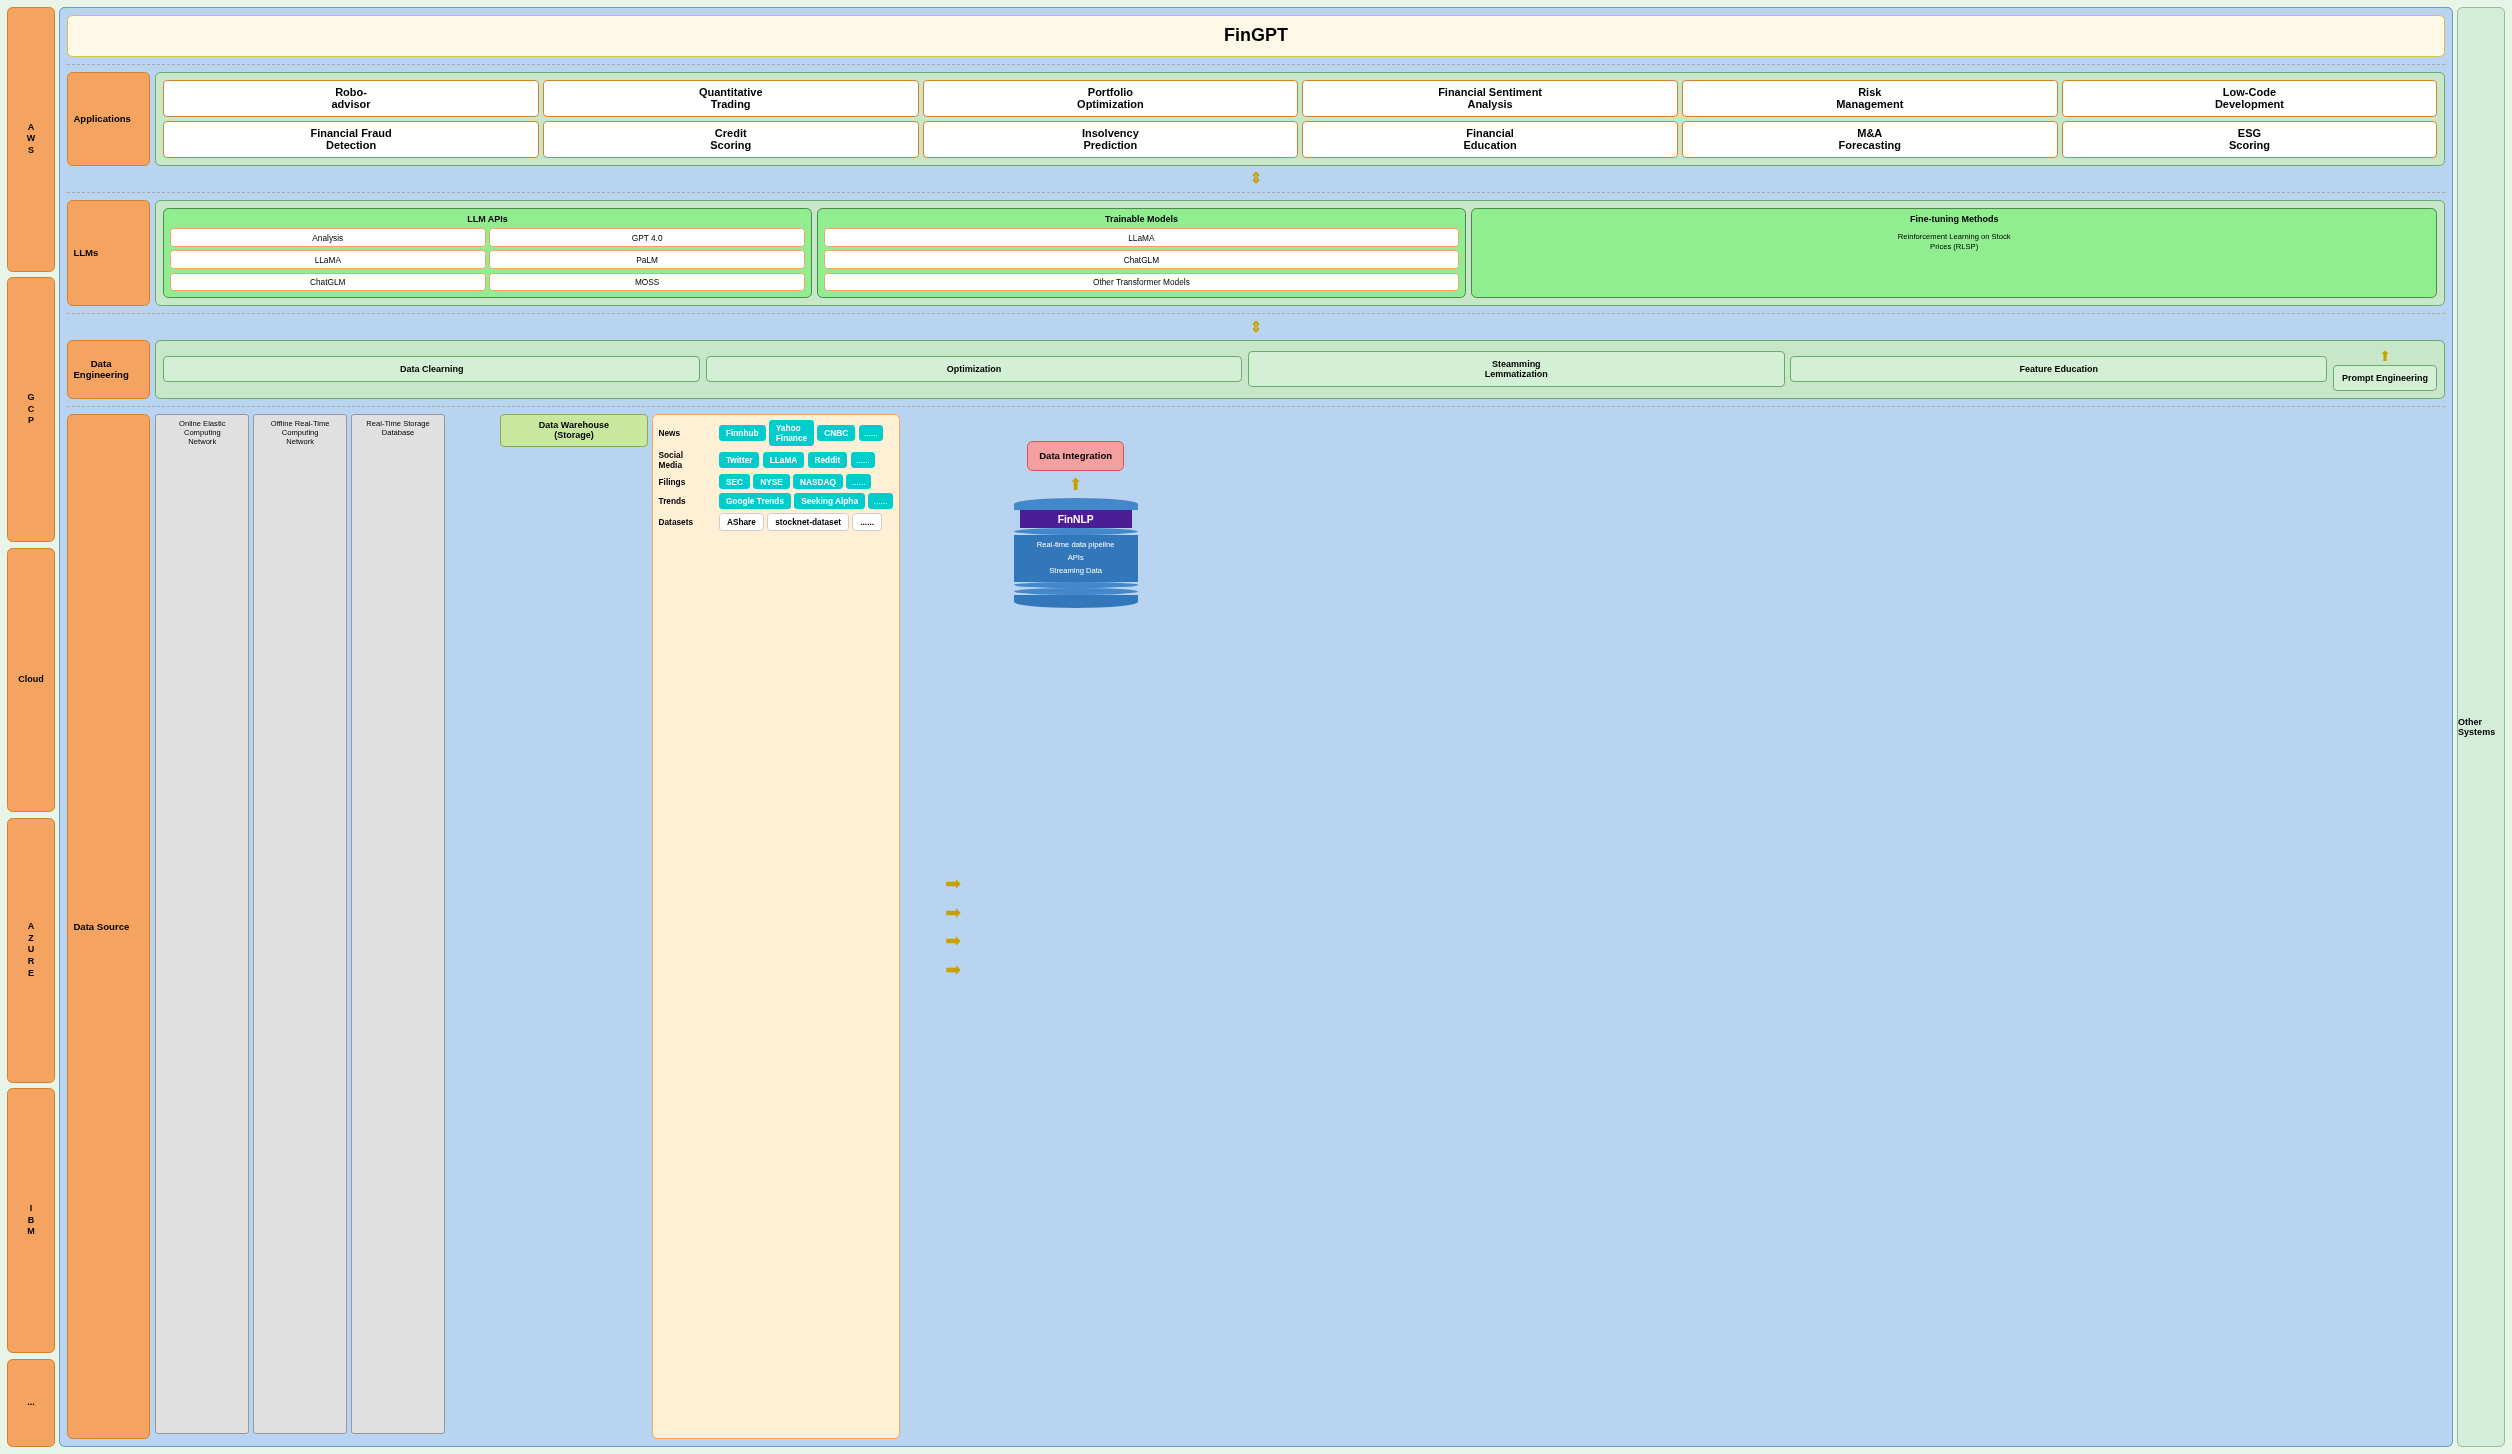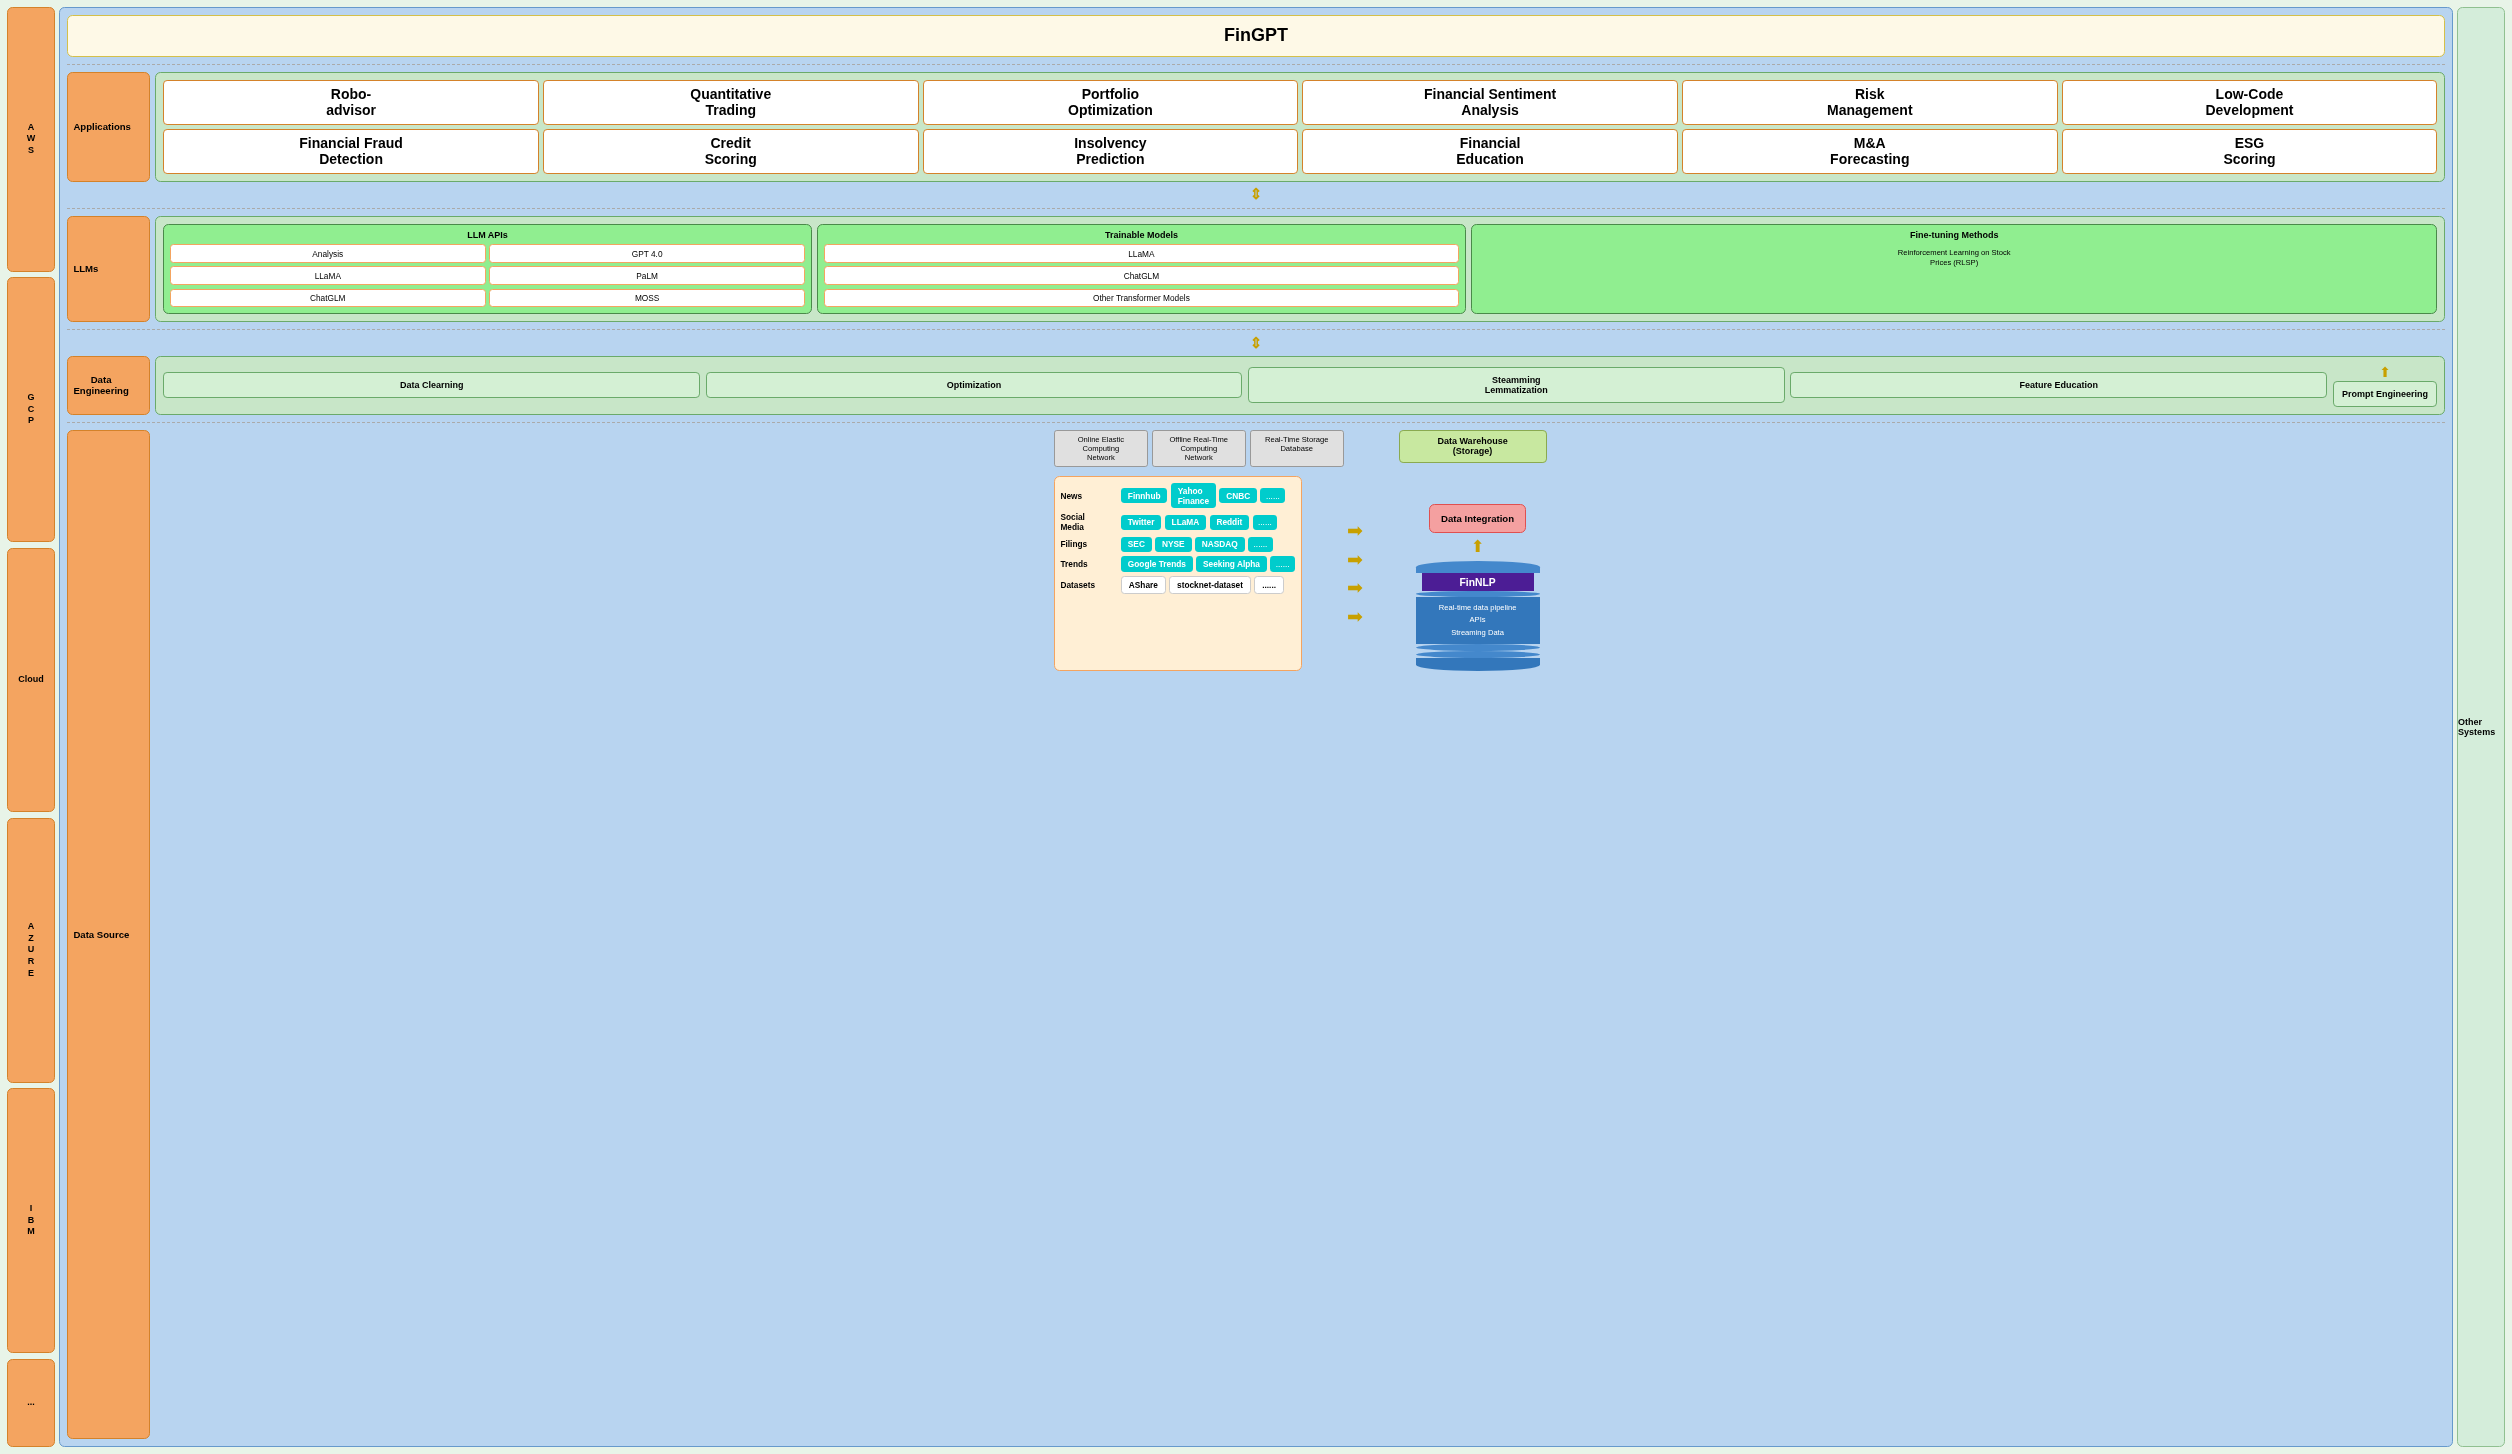--- a/index.html
+++ b/index.html
@@ -130,7 +130,7 @@
       border-radius: 4.1px;
       padding: 5.5px 2.8px;
       text-align: center;
-      font-size: 14px;
+      font-size: 11px;
       font-weight: bold;
     }
 

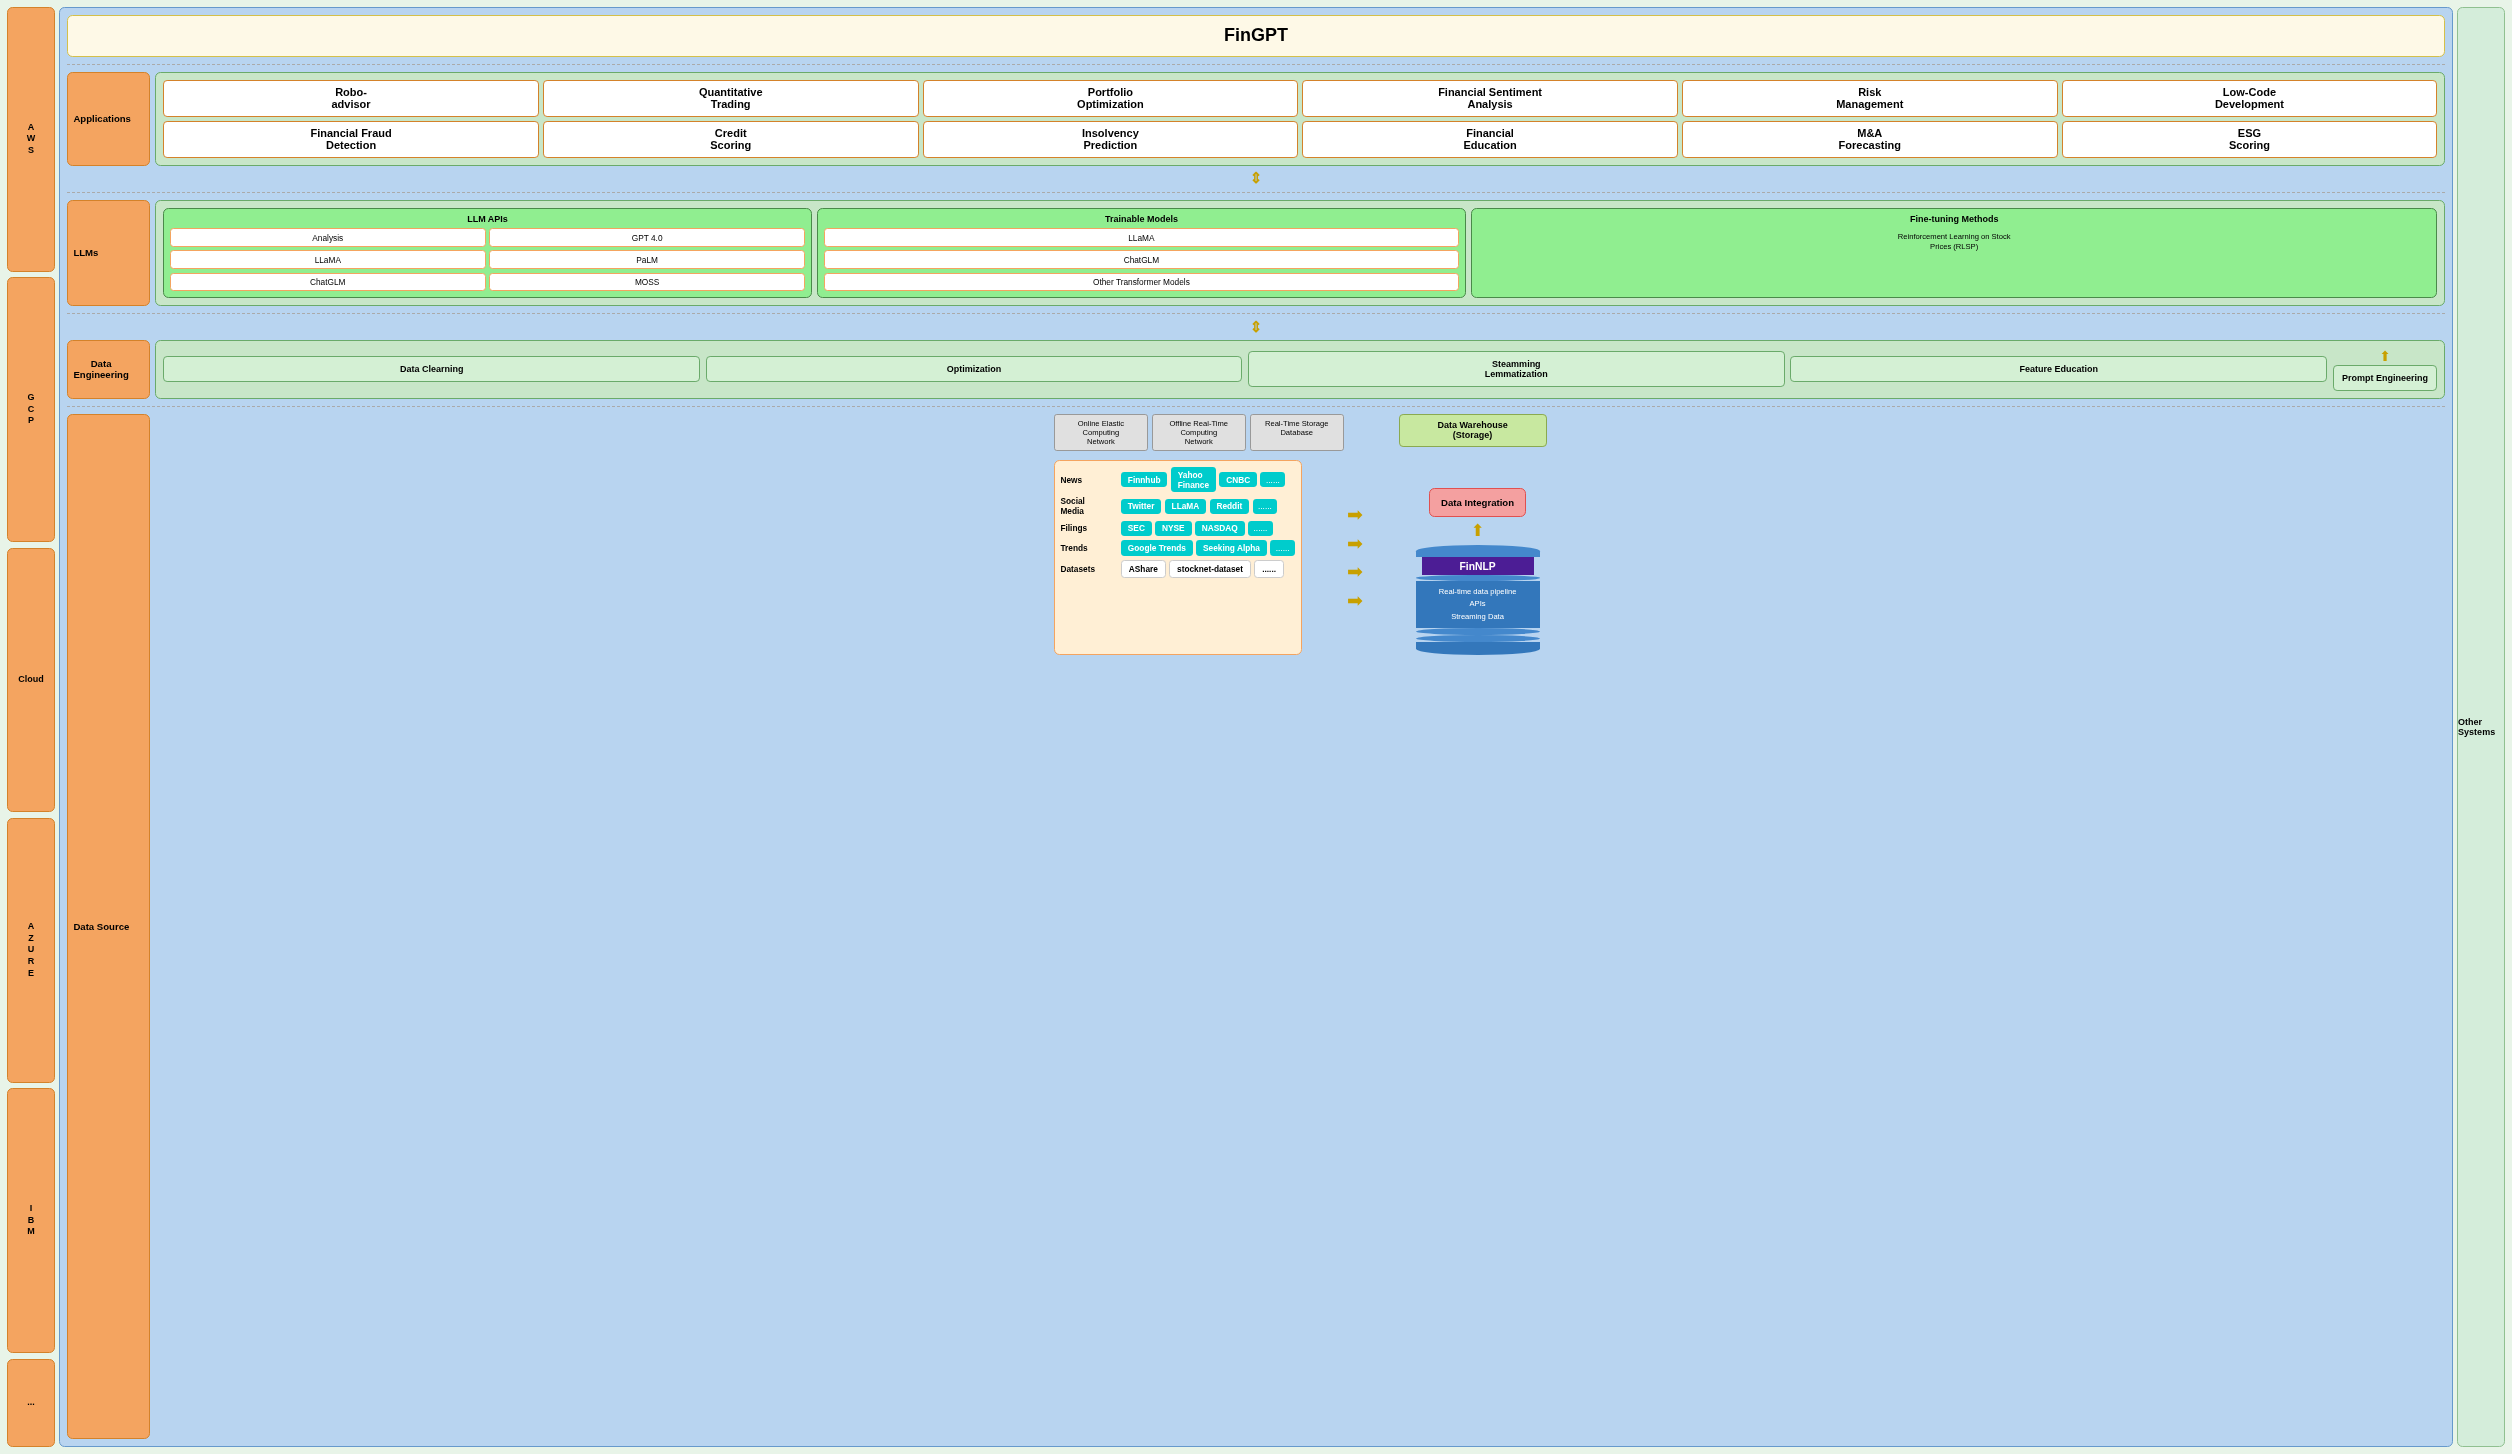--- a/index.html
+++ b/index.html
@@ -483,7 +483,7 @@
 
     <div class="section-row" style="flex:1">
       <div class="section-label">Data Source</div>
-      <div style="flex:1; display:flex; flex-direction:column; gap:4.1px;align-items:center;">
+      <div style="flex:1; display:flex; gap:4.1px;">
 
         <div class="computing-bars">
           <div class="computing-bar">Online Elastic Computing<br>Network</div>

